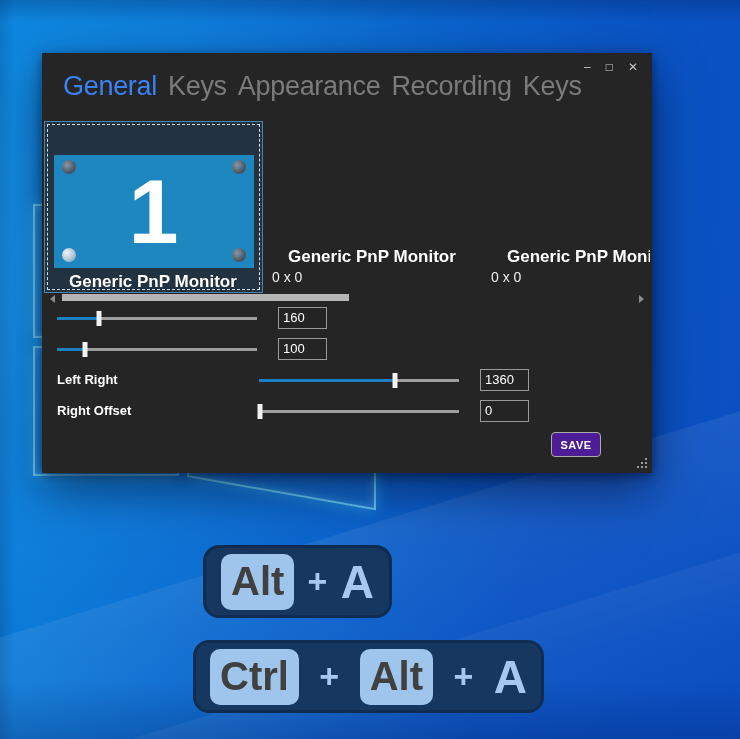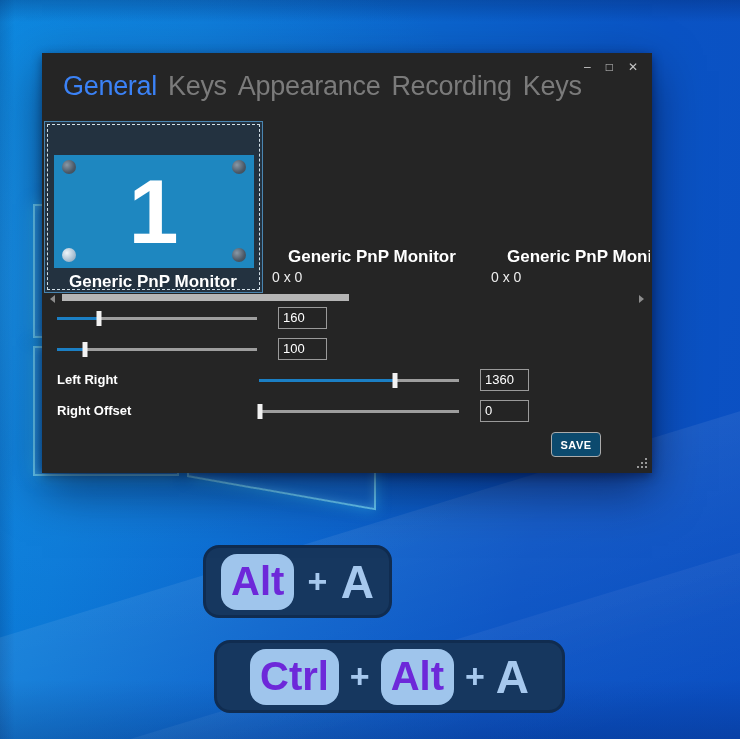--- a/index.html
+++ b/index.html
@@ -72,7 +72,7 @@
   .offset-input { margin-left:21px; width:49px; height:22px; background:#242424; border:1px solid #9a9a9a;
                   color:#fff; font-size:13px; font-family:"Liberation Sans", sans-serif; padding:1px 4px; }
 
-  .save-btn { position:absolute; left:509px; top:379px; width:50px; height:25px; background:#0c4a6e;
+  .save-btn { position:absolute; left:509px; top:379px; width:50px; height:25px; background:#4c1d95;
               border:1px solid #ababab; border-radius:4px; color:#fff; font-size:11px; font-weight:bold;
               letter-spacing:0.5px; font-family:"Liberation Sans", sans-serif; }
   .grip { position:absolute; right:4px; bottom:4px; width:13px; height:13px; }

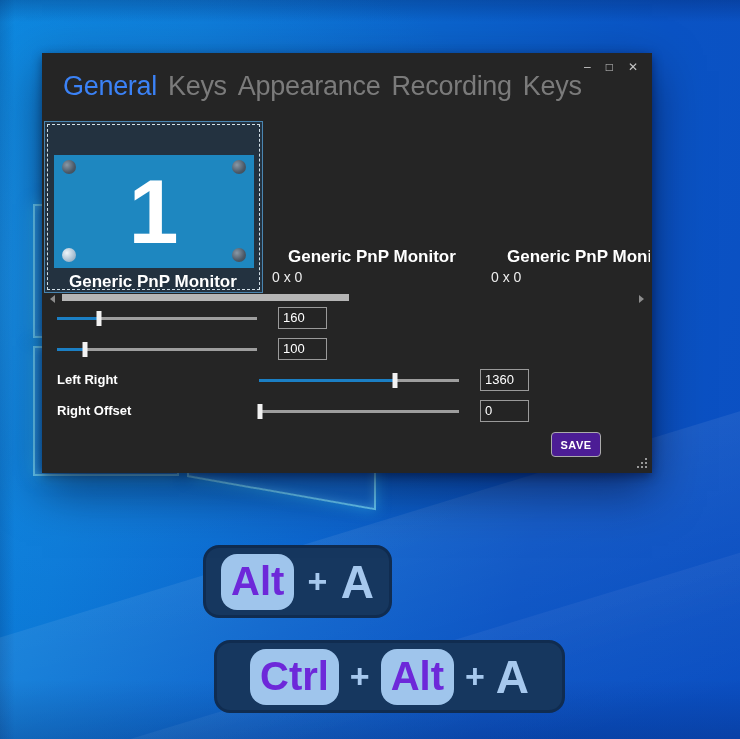--- a/index.html
+++ b/index.html
@@ -85,7 +85,7 @@
            display:flex; align-items:center; justify-content:space-between; }
   .badge.b-alt { left:203px; top:545px; width:189px; height:73px; padding:0 15px; }
   .badge.b-ctrlalt { left:214px; top:640px; width:351px; height:73px; padding:0 33px; }
-  .kbd-key { background:#9fc5ec; color:#6d28d9; border-radius:16px; height:56px; padding:0 10px;
+  .kbd-key { background:#9fc5ec; color:#404040; border-radius:10px; height:56px; padding:0 10px;
              display:flex; align-items:center; font-size:40px; font-weight:bold; }
   .kbd-sep { color:#a6c8ee; font-size:34px; font-weight:bold; }
   .kbd-plain { color:#a6c8ee; font-size:46px; font-weight:bold; }

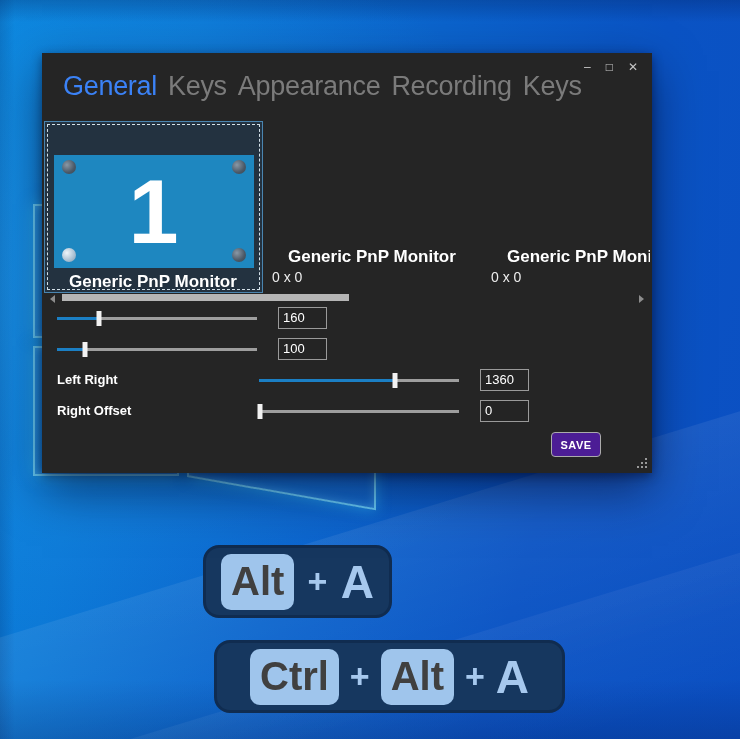--- a/index.html
+++ b/index.html
@@ -84,7 +84,7 @@
   .badge { position:absolute; z-index:5; background:#16375f; border:3px solid #102c50; border-radius:16px;
            display:flex; align-items:center; justify-content:space-between; }
   .badge.b-alt { left:203px; top:545px; width:189px; height:73px; padding:0 15px; }
-  .badge.b-ctrlalt { left:214px; top:640px; width:351px; height:73px; padding:0 33px; }
+  .badge.b-ctrlalt { left:193px; top:640px; width:351px; height:73px; padding:0 14px; }
   .kbd-key { background:#9fc5ec; color:#404040; border-radius:10px; height:56px; padding:0 10px;
              display:flex; align-items:center; font-size:40px; font-weight:bold; }
   .kbd-sep { color:#a6c8ee; font-size:34px; font-weight:bold; }

